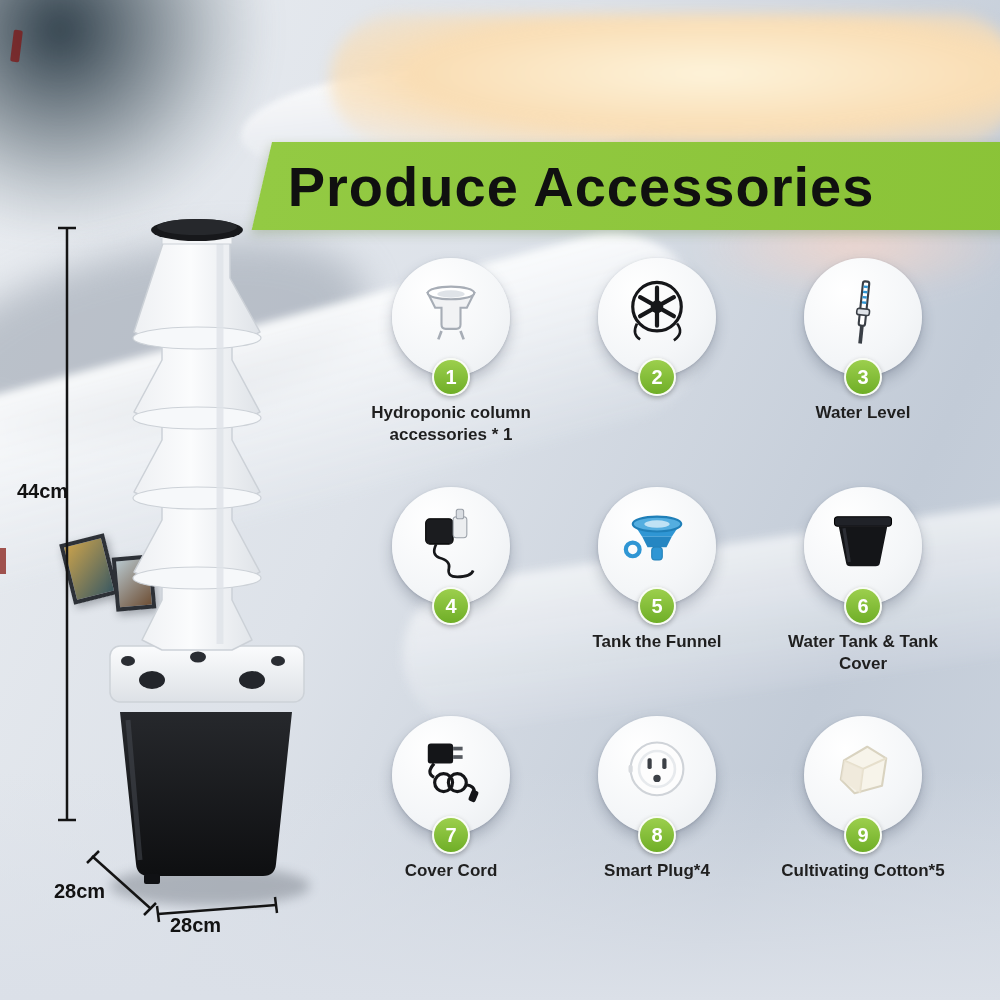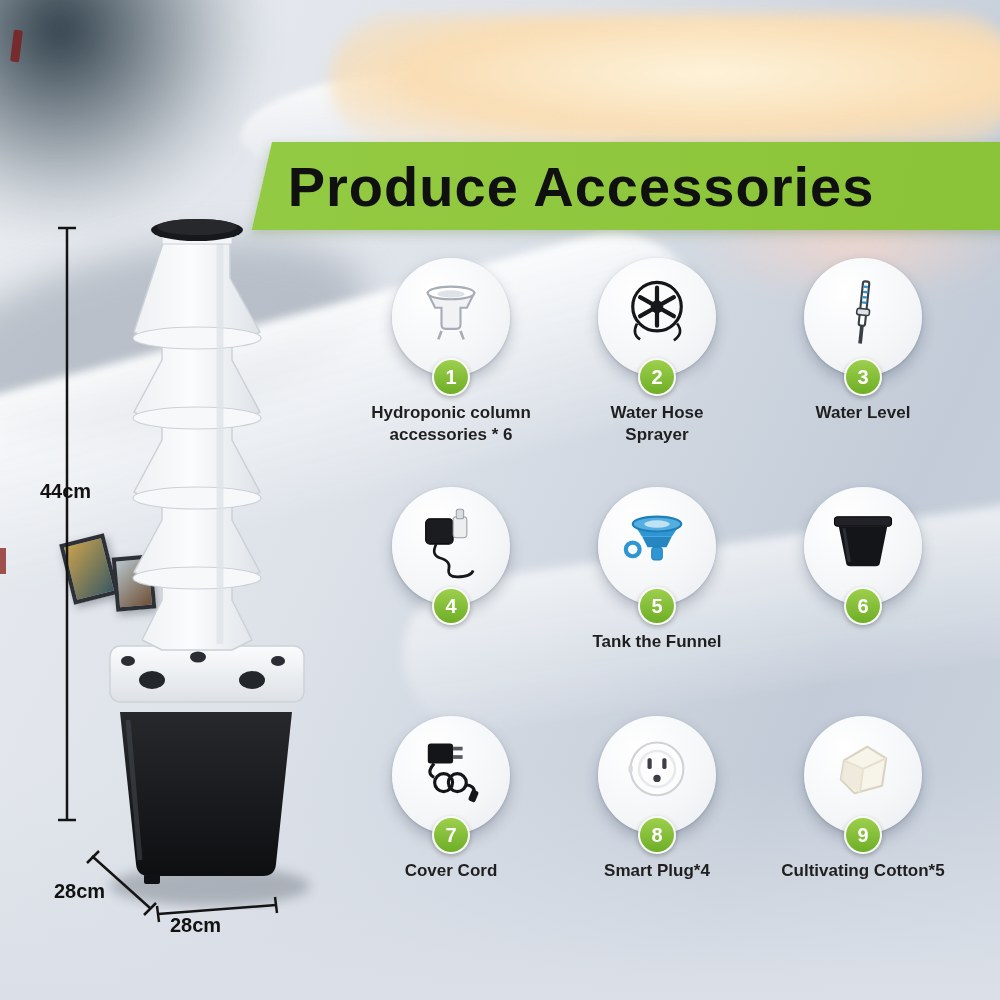--- a/index.html
+++ b/index.html
@@ -190,7 +190,7 @@
           </div>
       </div>
       <div class="acc-label">Hydroponic column
-accessories * 6</div>
+accessories * 1</div>
     </div>
 
     <div class="acc-item">

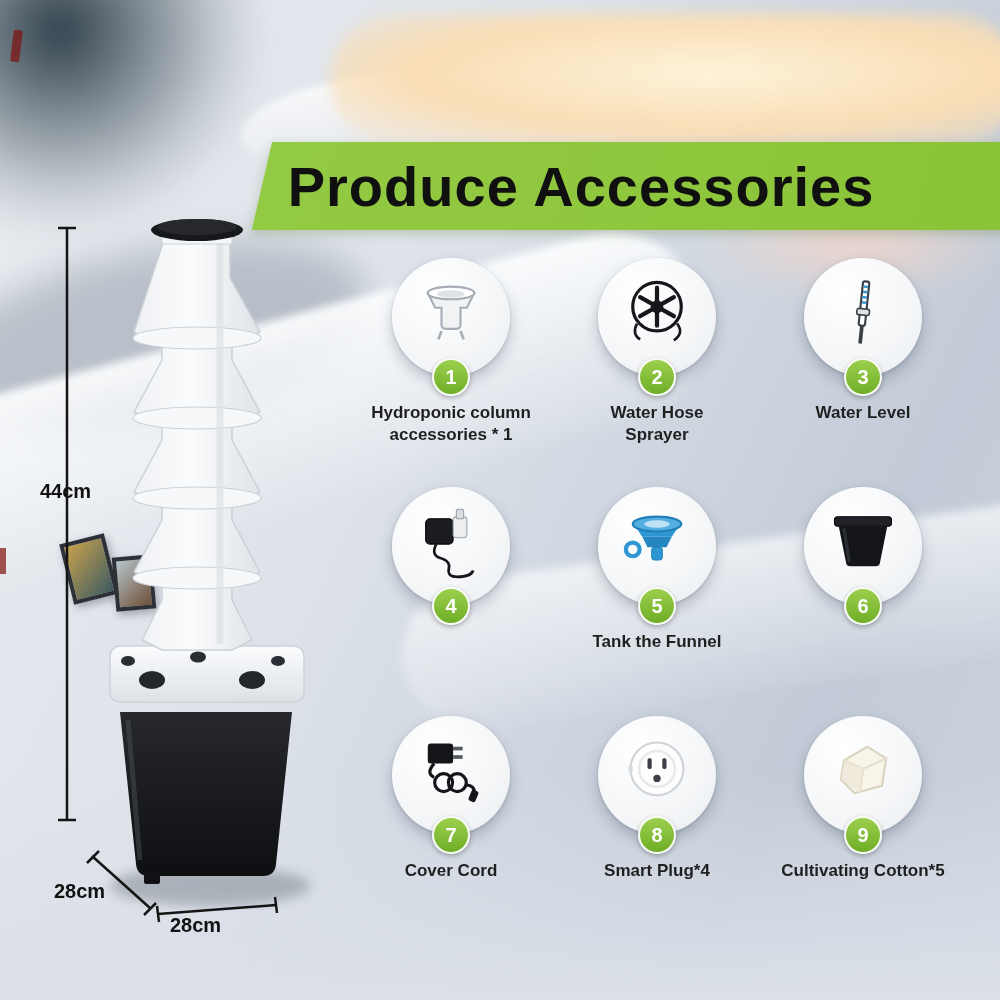--- a/index.html
+++ b/index.html
@@ -212,8 +212,6 @@
             <span>2</span>
           </div>
       </div>
-      <div class="acc-label">Water Hose
-Sprayer</div>
     </div>
 
     <div class="acc-item">

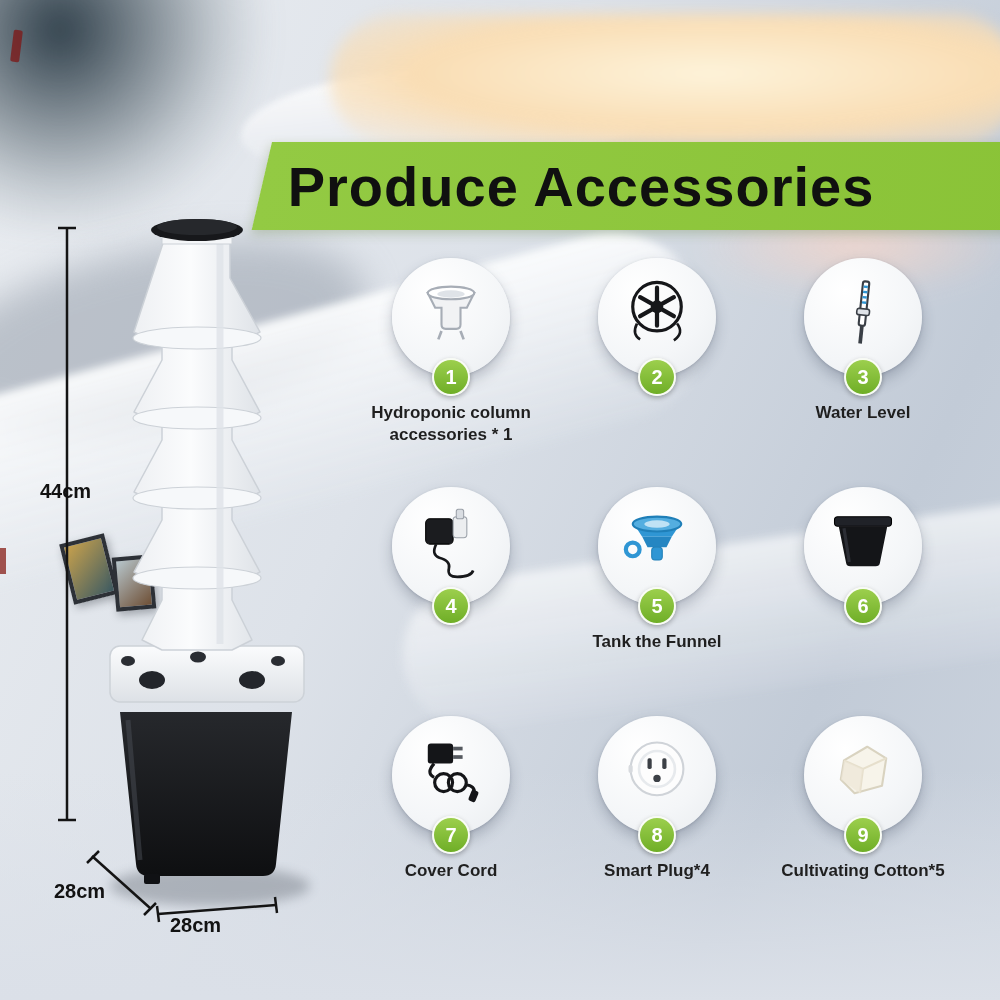--- a/index.html
+++ b/index.html
@@ -55,7 +55,7 @@
   
   .dim-overlay { position:absolute; left:0; top:0; width:1000px; height:1000px; z-index:5; pointer-events:none; }
   .dim-label { position:absolute; z-index:6; font-weight:800; font-size:20px; color:#121212; }
-  .dim-h { left:40px; top:480px; }
+  .dim-h { left:17px; top:480px; }
   .dim-d { left:54px; top:880px; }
   .dim-w { left:170px; top:914px; }
 

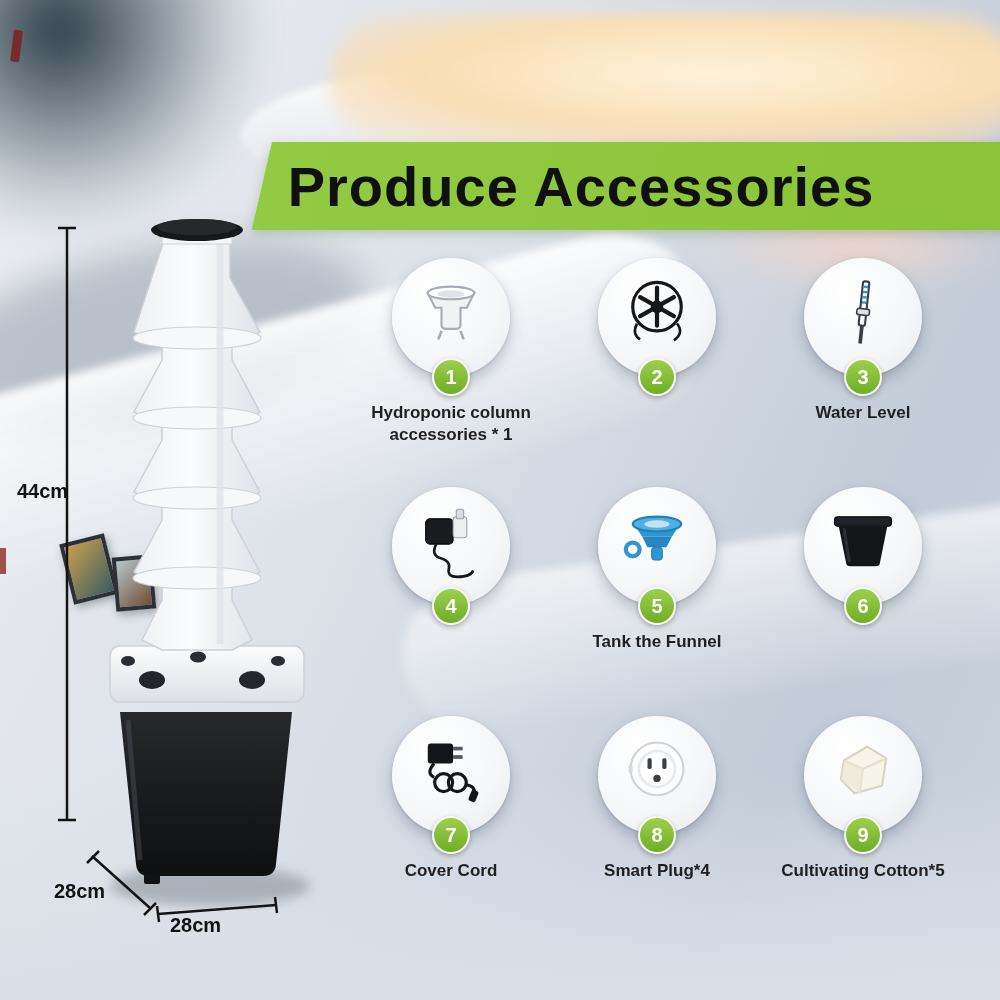--- a/index.html
+++ b/index.html
@@ -273,6 +273,8 @@
             <span>6</span>
           </div>
       </div>
+      <div class="acc-label">Water Tank &amp; Tank
+Cover</div>
     </div>
 
     <div class="acc-item">

